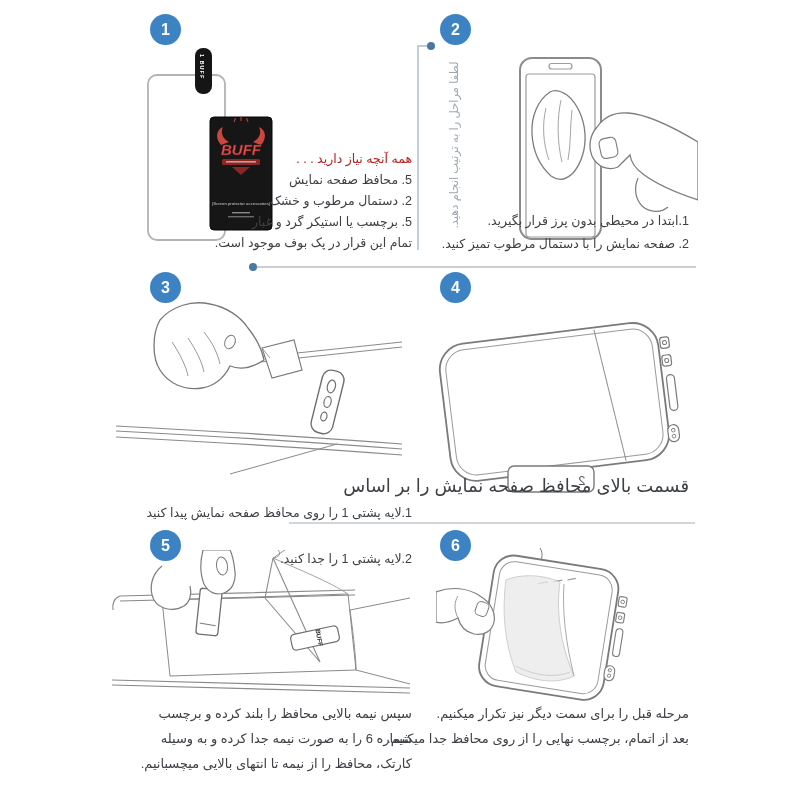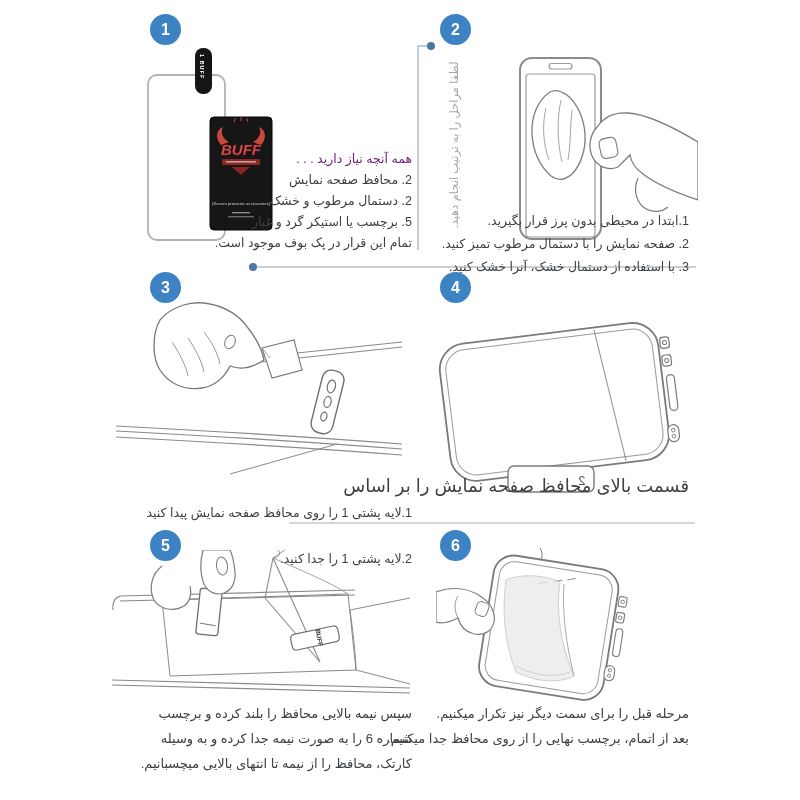--- a/index.html
+++ b/index.html
@@ -9,7 +9,7 @@
          color:#fff;display:flex;align-items:center;justify-content:center;
          font-size:16px;font-weight:bold;z-index:4;}
   .txt{position:absolute;direction:rtl;text-align:right;color:#3d4145;white-space:nowrap;z-index:2;}
-  .txt .heading{color:#701a75;}
+  .txt .heading{color:#b91c1c;}
   .lh21 div{line-height:21px;font-size:12.5px;}
   .lh23 div{line-height:23px;font-size:12.5px;}
   .lh22 div{line-height:22px;font-size:12.5px;margin-top:24px;}

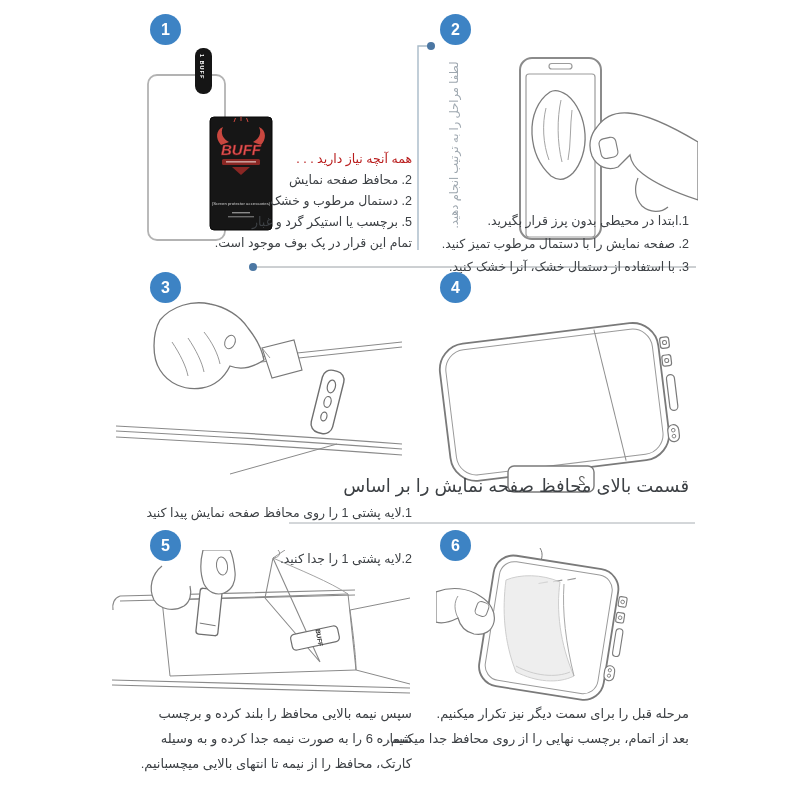--- a/index.html
+++ b/index.html
@@ -64,7 +64,7 @@
 
   <div class="txt lh21" style="right:388px;top:149px;">
     <div class="heading">همه آنچه نیاز دارید . . .</div>
-    <div>2. محافظ صفحه نمایش</div>
+    <div>5. محافظ صفحه نمایش</div>
     <div>2. دستمال مرطوب و خشک</div>
     <div>5. برچسب یا استیکر گرد و غبار</div>
     <div>تمام این قرار در پک بوف موجود است.</div>

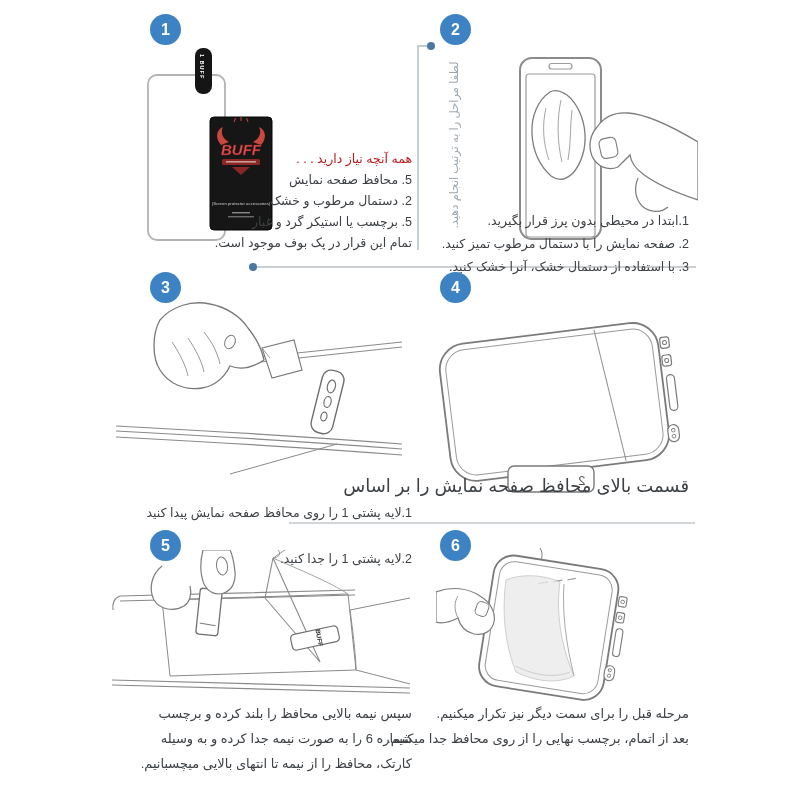--- a/index.html
+++ b/index.html
@@ -84,7 +84,6 @@
   <div class="txt lh23" style="right:111px;top:210px;">
     <div>1.ابتدا در محیطی بدون پرز قرار بگیرید.</div>
     <div>2. صفحه نمایش را با دستمال مرطوب تمیز کنید.</div>
-    <div>3. با استفاده از دستمال خشک، آنرا خشک کنید.</div>
   </div>
 
   <svg class="illus" style="left:112px;top:298px;" width="292" height="178" viewBox="0 0 292 178">

